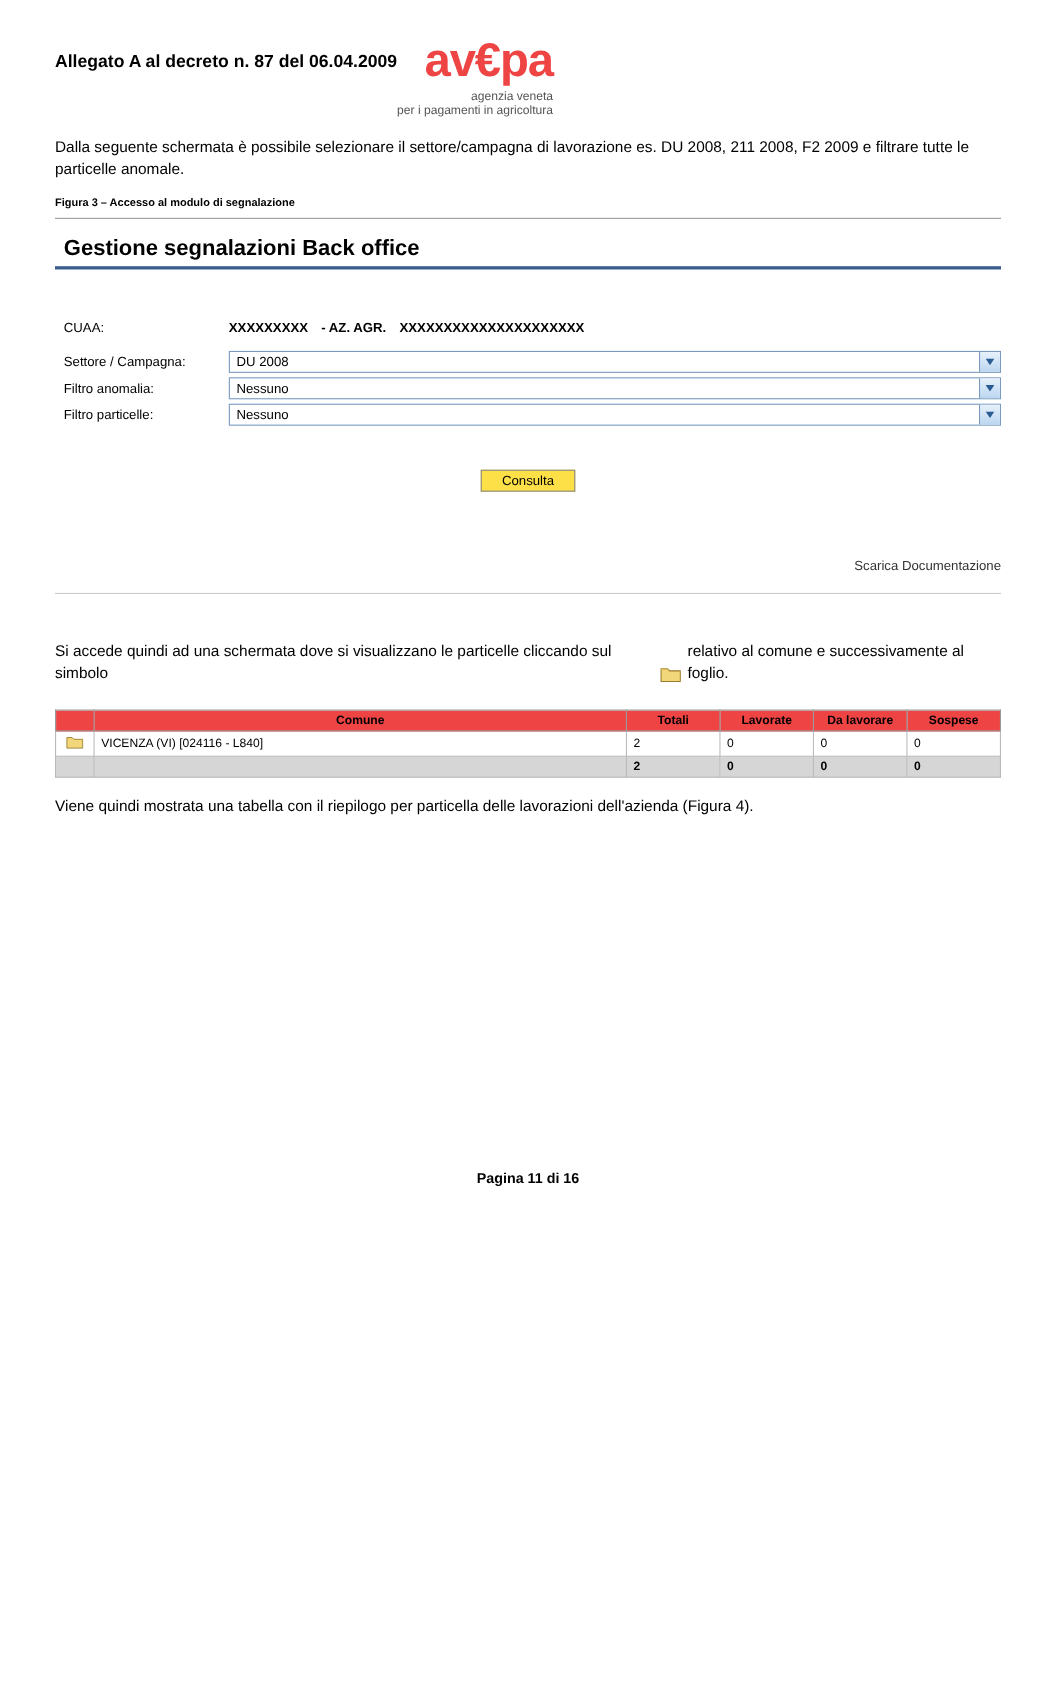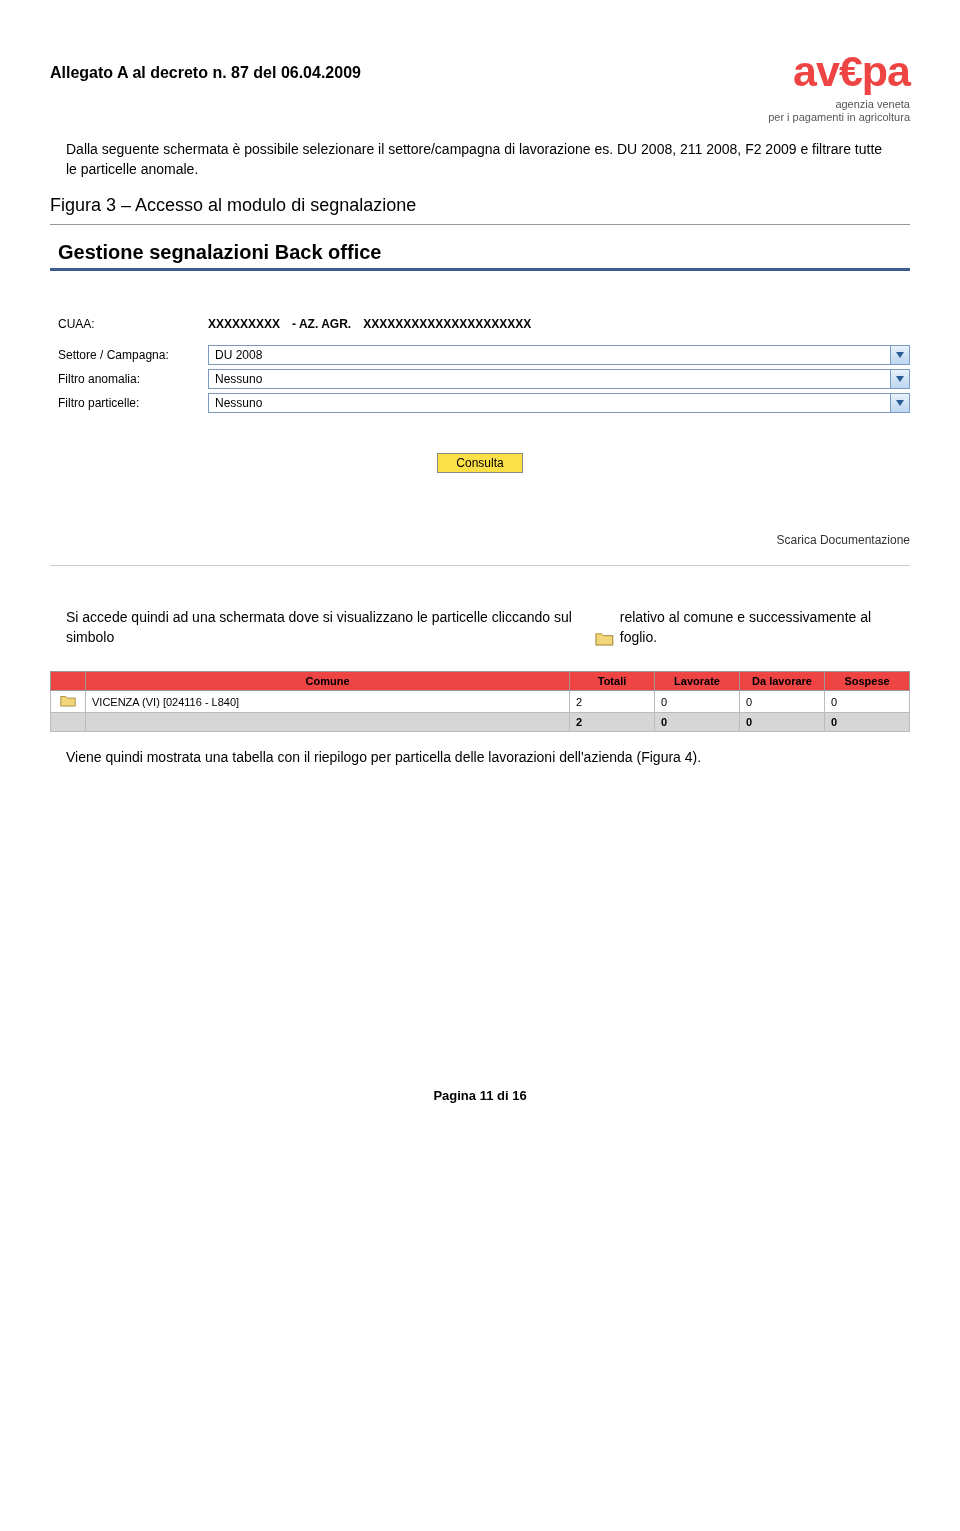--- a/index.html
+++ b/index.html
@@ -15,9 +15,7 @@
     }
     .header-row {
       display: flex;
-      justify-content: space-between;
       align-items: flex-start;
-      margin-top: 16px;
     }
     .title {
       font-size: 16px;

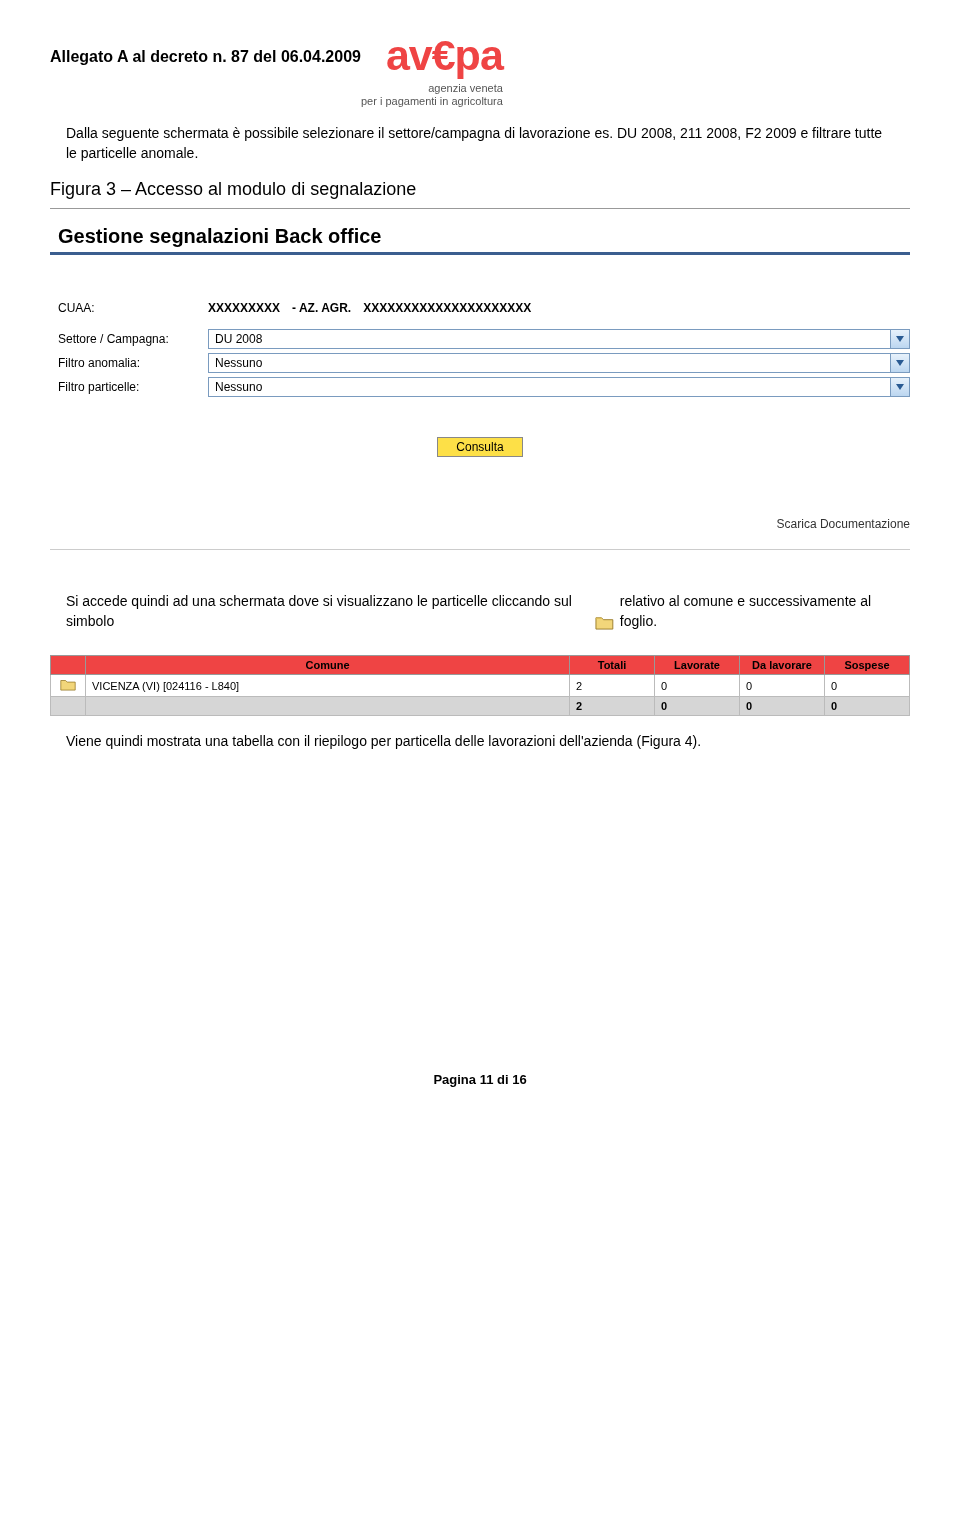--- a/index.html
+++ b/index.html
@@ -41,7 +41,7 @@
     }
     .body-text {
       font-size: 14px;
-      margin: 16px 16px;
+      margin: 16px 0;
       line-height: 1.4;
     }
     .figure-caption {

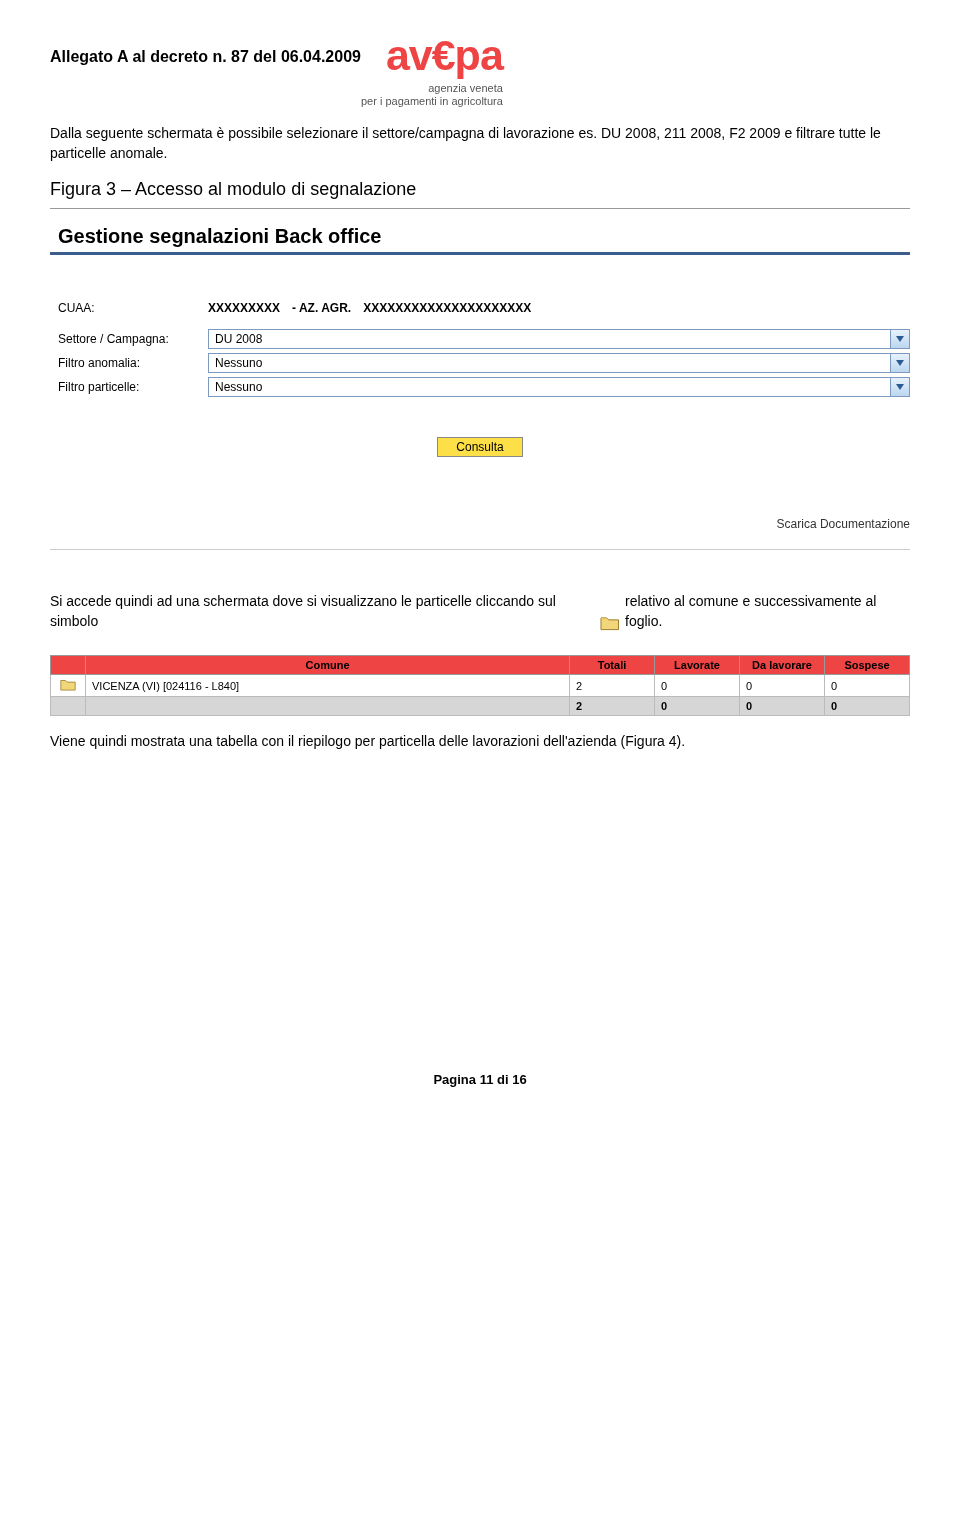--- a/index.html
+++ b/index.html
@@ -45,8 +45,9 @@
       line-height: 1.4;
     }
     .figure-caption {
-      font-size: 18px;
+      font-size: 10px;
       margin: 14px 0 8px 0;
+      font-weight: bold;
     }
     .form-wrapper {
       border-top: 1px solid #999;

